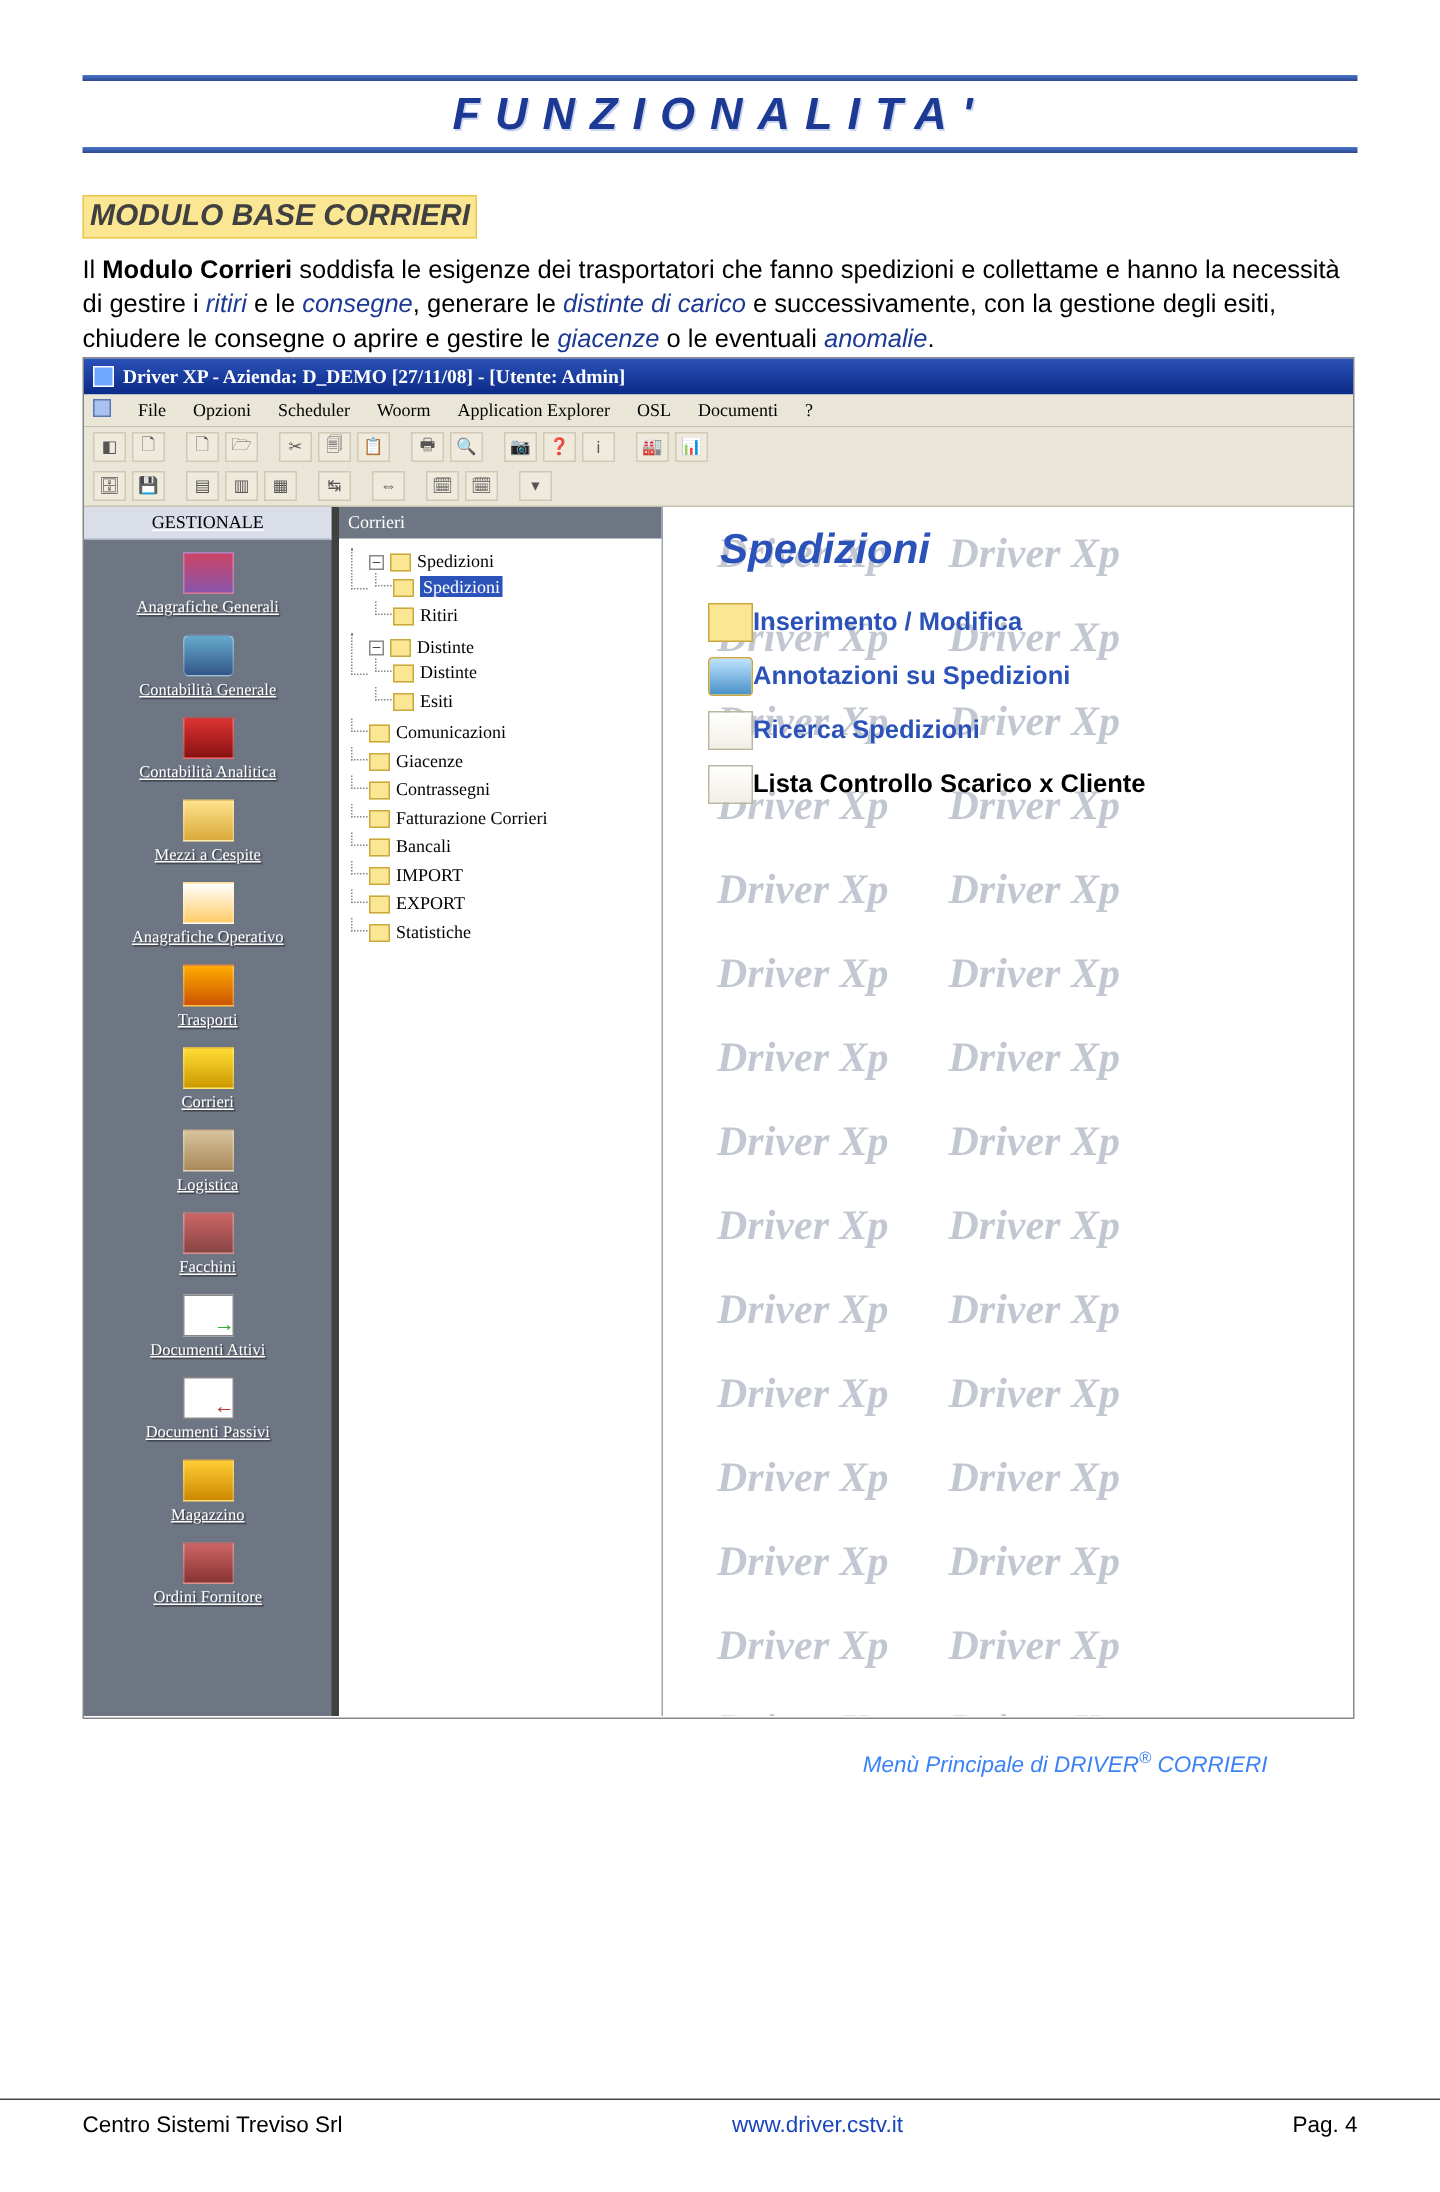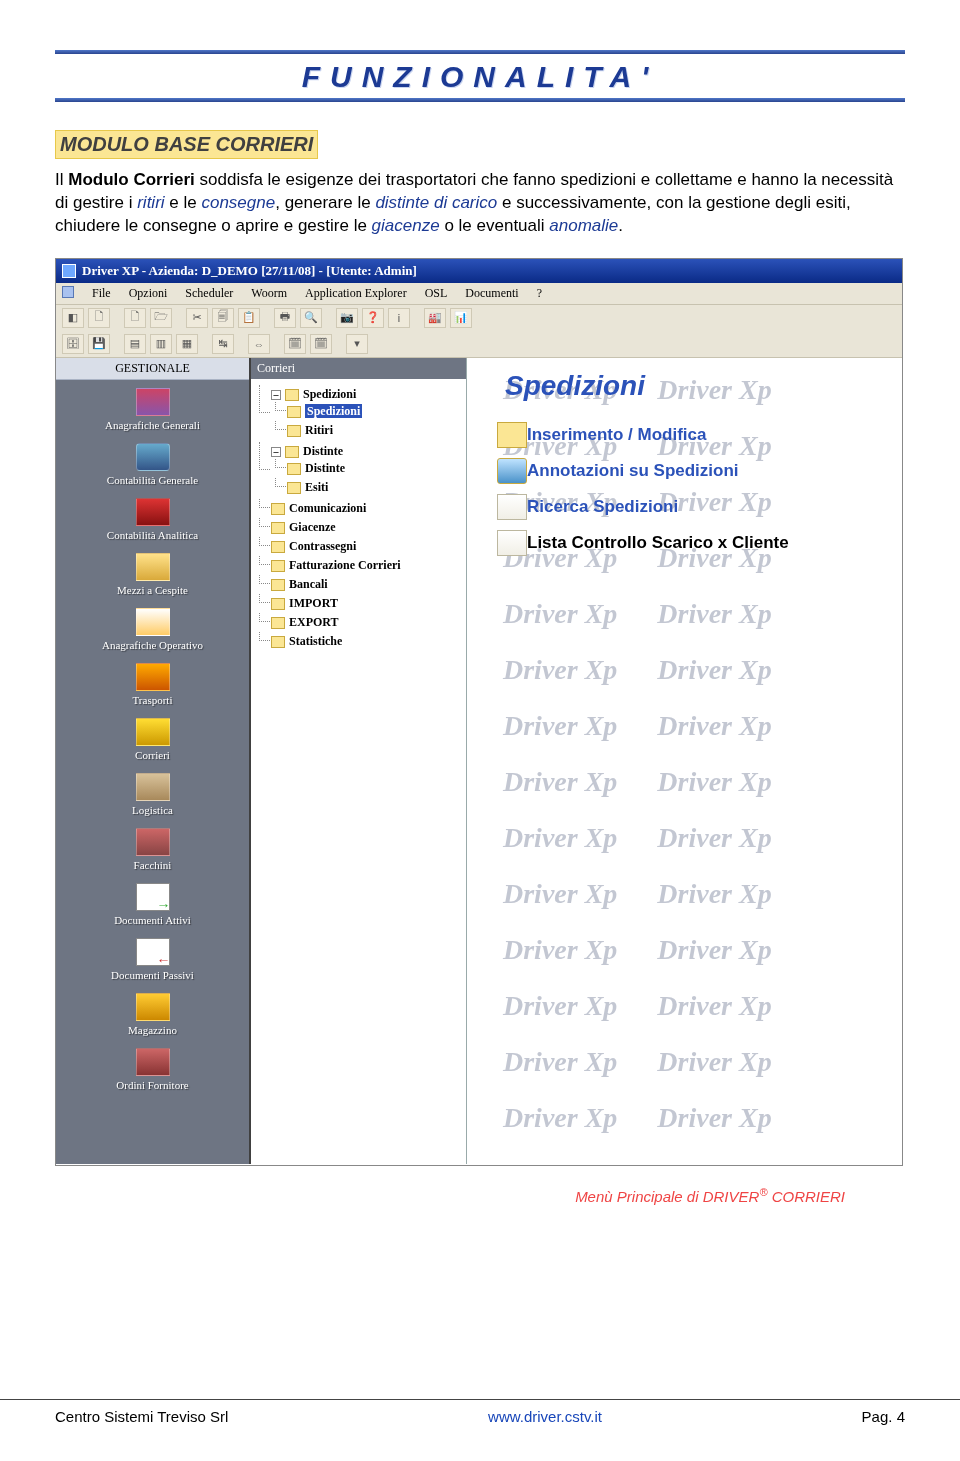--- a/index.html
+++ b/index.html
@@ -15,7 +15,7 @@
   .body-text .ital-blue { font-style:italic; color:#1c3a94; }
 
   
-  .shot { margin-top: 20px; border:1px solid #888; width: 848px; height: 908px; background:#fff; }
+  .shot { border:1px solid #888; width: 848px; height: 908px; background:#fff; }
   .titlebar { background:linear-gradient(#2b52b9,#0a2a86); color:#fff; font:bold 13px Tahoma; padding:4px 6px; display:flex; align-items:center; gap:6px; }
   .titlebar .tb-icon { width:14px; height:14px; background:#6fa8ff; border:1px solid #fff; }
   .menubar { background:#e9e5d7; font:12px Tahoma; color:#000; padding:3px 6px; display:flex; gap:18px; border-bottom:1px solid #c7c2af; }

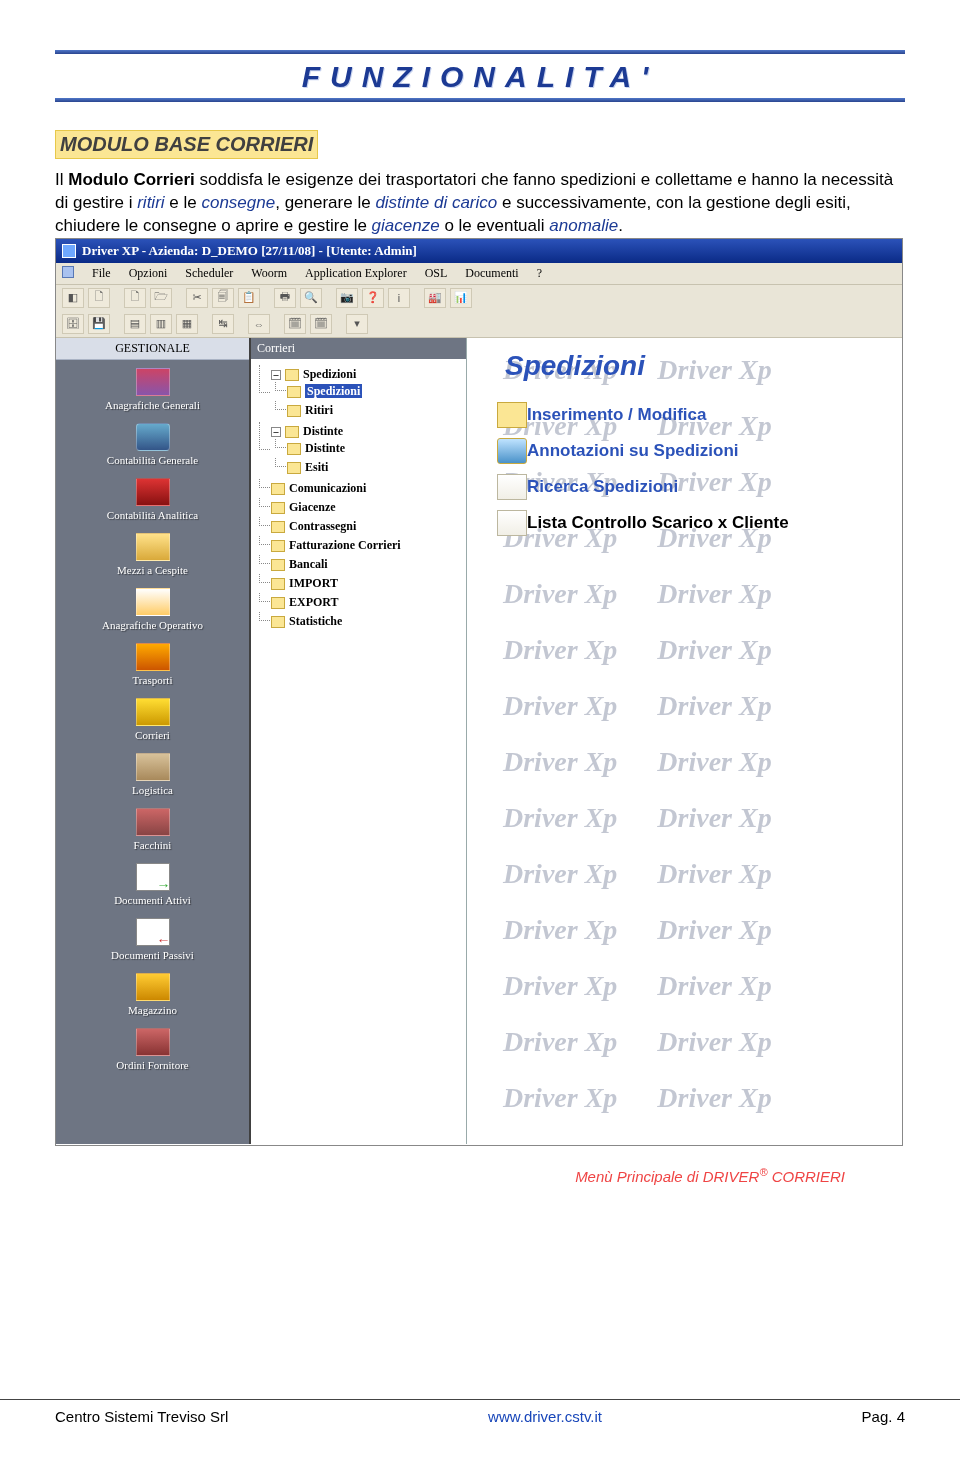--- a/index.html
+++ b/index.html
@@ -26,7 +26,7 @@
   .tb-btn { width:22px; height:20px; background:#efeadb; border:1px solid #cfc9b5; display:flex; align-items:center; justify-content:center; font-size:11px; color:#555; }
   .tb-sep { width:6px; }
   .content-row { display:flex; height: calc(100% - 26px - 22px - 52px); }
-  .sidebar { width:195px; background:#6e7583; color:#fff; font:12px Tahoma; border-right:2px solid #404040; }
+  .sidebar { width:170px; background:#6e7583; color:#fff; font:12px Tahoma; border-right:5px solid #404040;text-decoration:underline; }
   .sidebar-head { background:#d9dee8; color:#000; text-align:center; font:12px Tahoma; padding:3px 0; border-bottom:1px solid #aab3c4; }
   .side-item { display:flex; flex-direction:column; align-items:center; padding:8px 4px 4px; gap:3px; cursor:default; }
   .side-item .ic { width:34px; height:28px; border:1px solid rgba(255,255,255,.3); background:#ffce4a; }

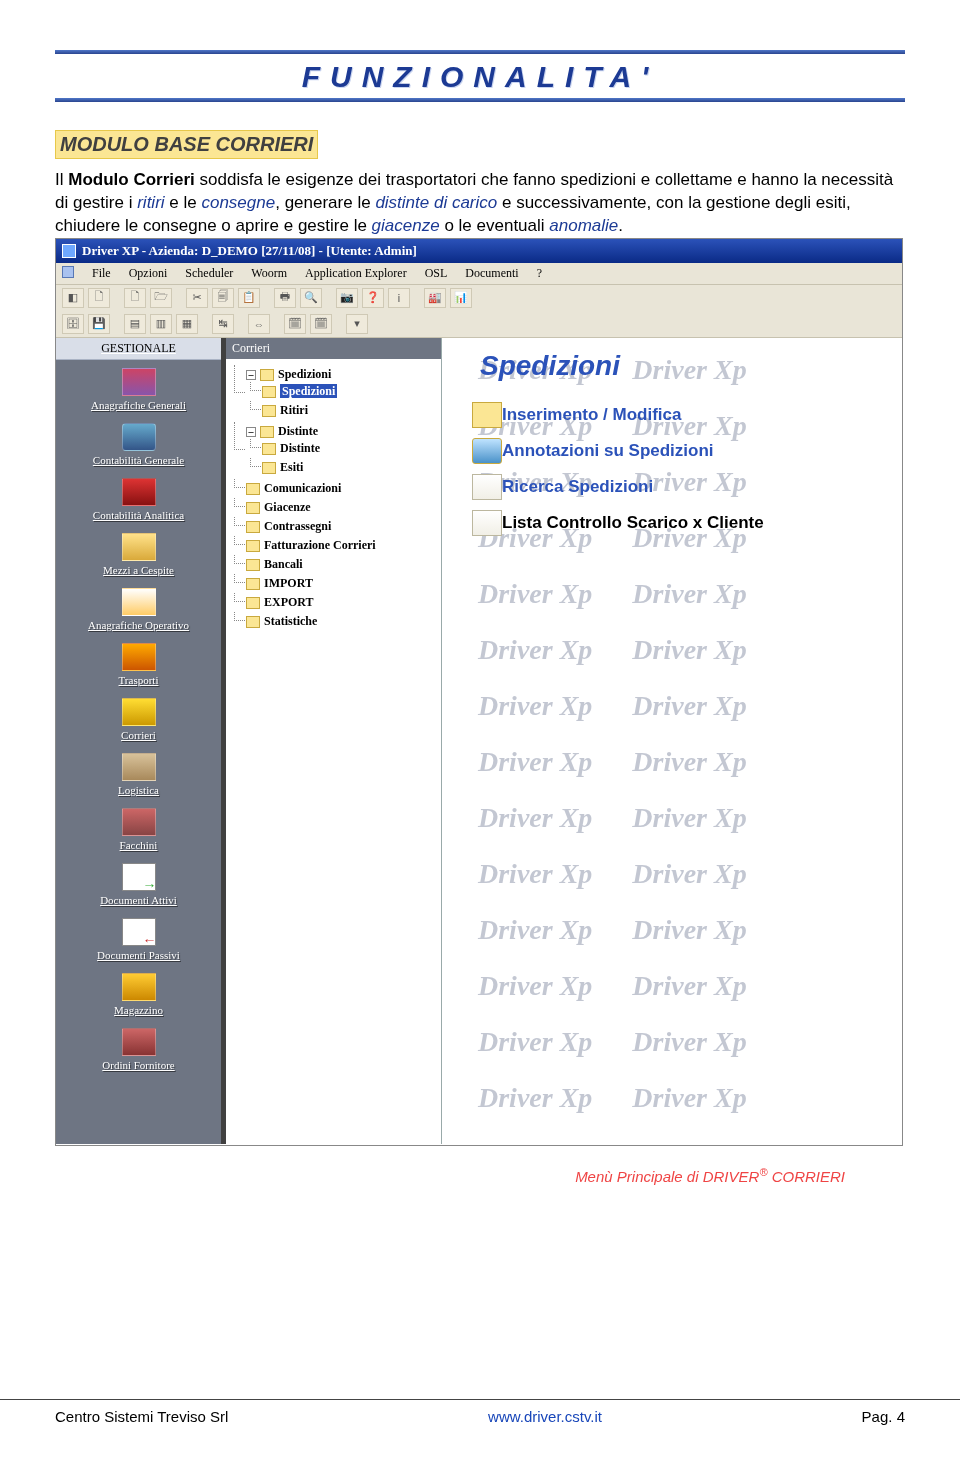--- a/index.html
+++ b/index.html
@@ -49,7 +49,7 @@
 
   .tree-col { width:216px; background:#fff; font:12px Tahoma; border-right:1px solid #9aa; }
   .tree-head { background:#6e7583; color:#fff; padding:3px 6px; }
-  .tree { padding:6px 4px; color:#000;font-weight:bold; }
+  .tree { padding:6px 4px; color:#000; }
   .tree ul { list-style:none; padding-left:16px; }
   .tree li { padding:2px 0; position:relative; }
   .tree li:before { content:""; position:absolute; left:-12px; top:0; bottom:50%; border-left:1px dotted #888; border-bottom:1px dotted #888; width:10px; }

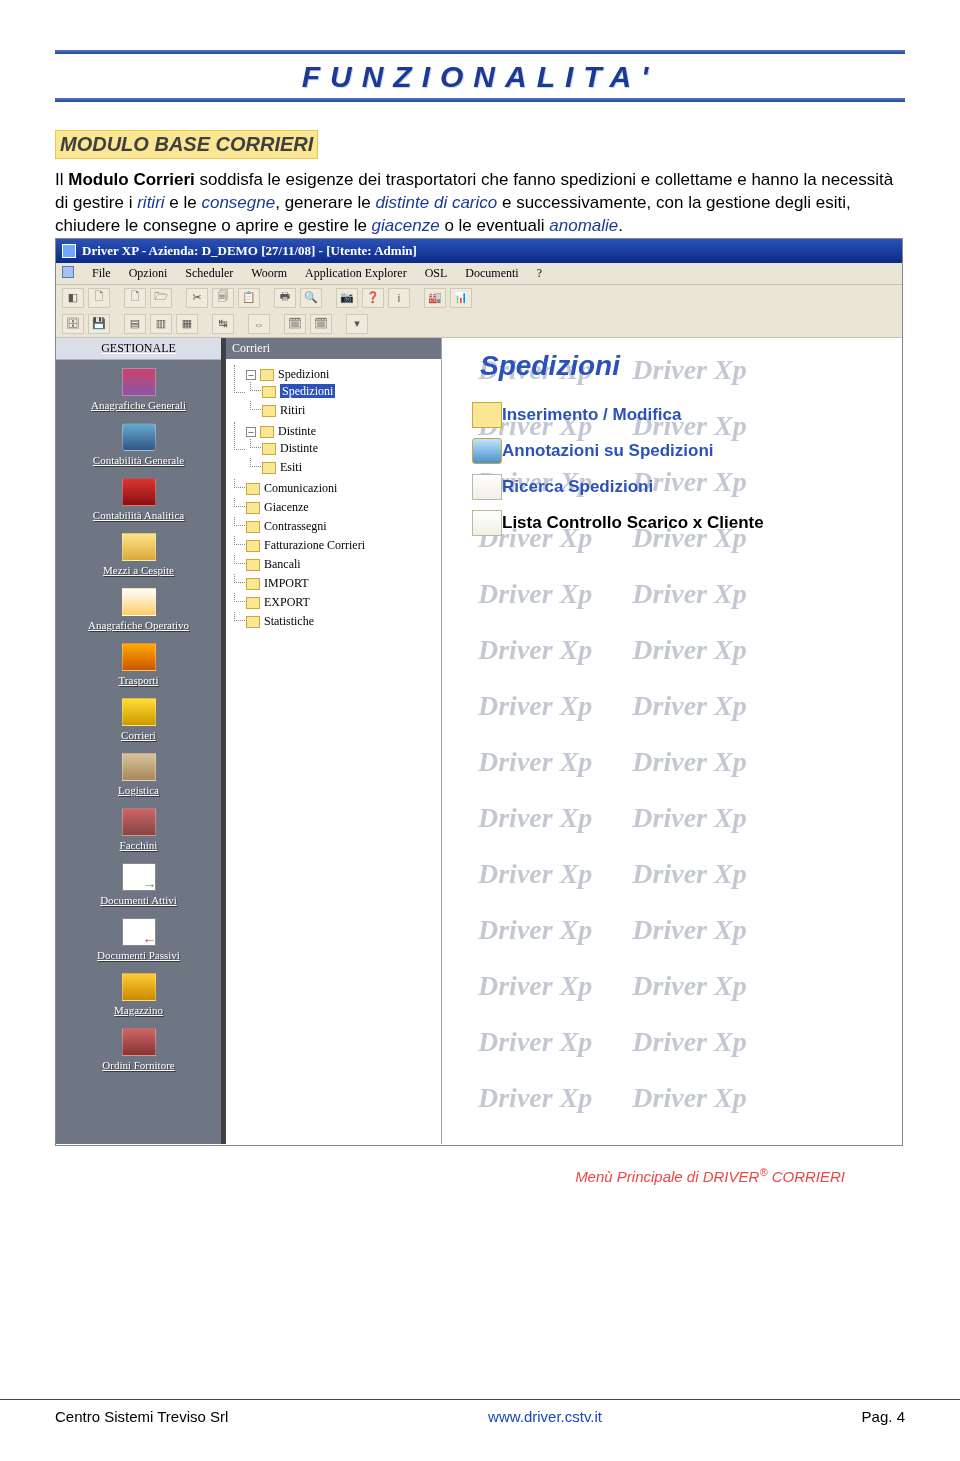--- a/index.html
+++ b/index.html
@@ -68,7 +68,7 @@
   .lnk .lic.note { background:linear-gradient(#fff,#f1efe6); border:1px solid #bcb79f; }
   .lnk.black { color:#000; font-weight:bold; }
 
-  .caption { font: italic 15px Arial; color:#ef4444; text-align:right; margin-top:20px; padding-right:60px; }
+  .caption { font: italic 15px Arial; color:#3b82f6; text-align:right; margin-top:20px; padding-right:60px; }
   .caption sup { font-size:11px; }
 
   .footer { position:absolute; left:0; right:0; bottom:36px; border-top:1px solid #444; padding:8px 55px 0; display:flex; justify-content:space-between; font:15px Arial; color:#000; }

